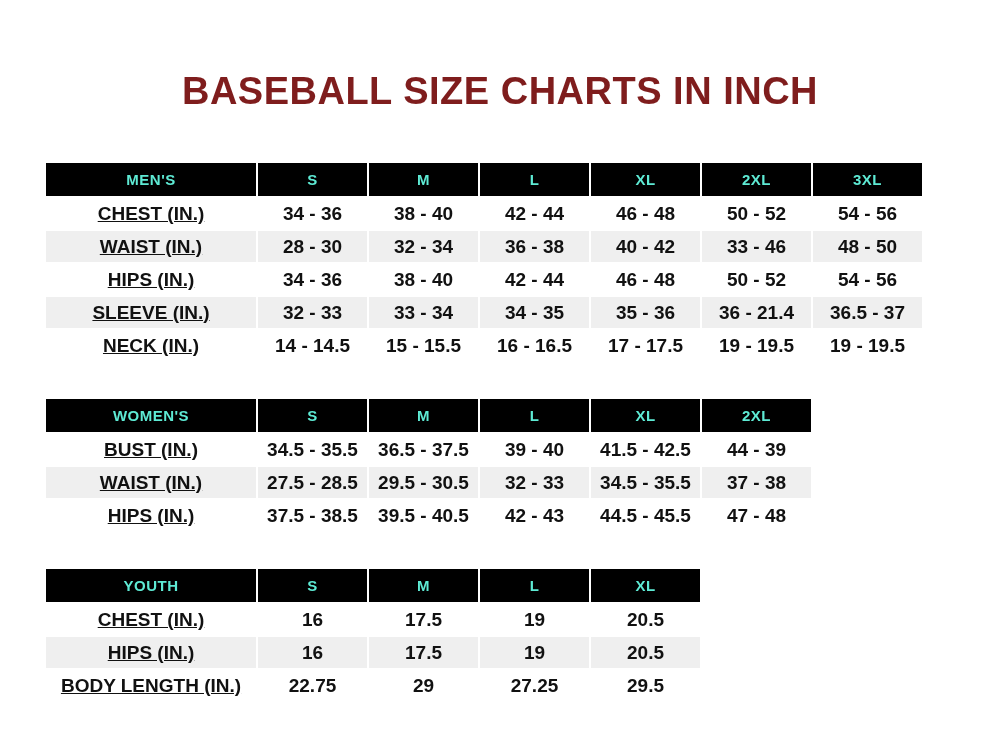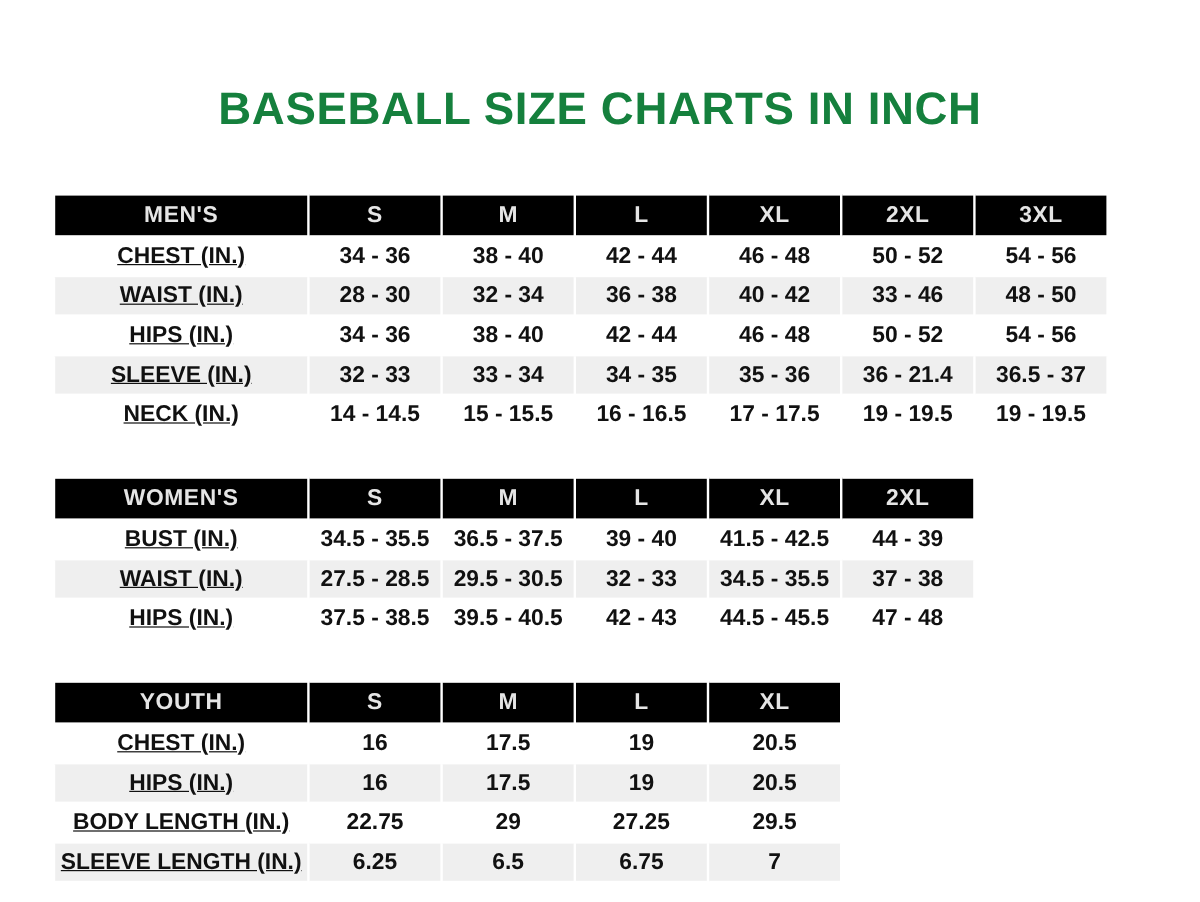--- a/index.html
+++ b/index.html
@@ -27,7 +27,7 @@
     letter-spacing: 0.5px;
     margin: 0;
     padding-top: 70px;
-    color: #15803d;
+    color: #7f1d1d;
   }
   .tables-wrap {
     margin-top: 48px;

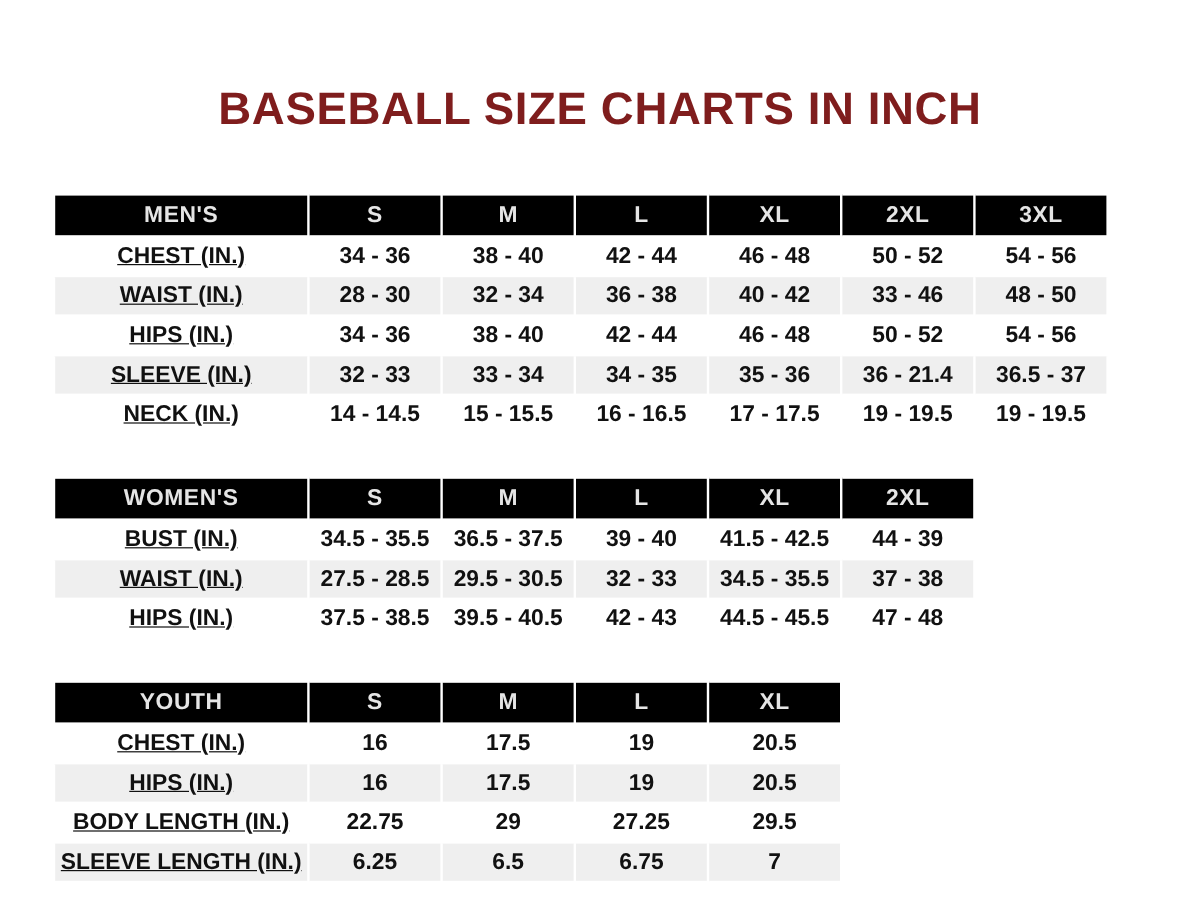--- a/index.html
+++ b/index.html
@@ -51,8 +51,8 @@
   }
   table.size-table thead th {
     background: #000000;
-    color: #e5e5e5;
-    font-size: 19px;
+    color: #5eead4;
+    font-size: 15px;
     letter-spacing: 0.5px;
     height: 33px;
   }

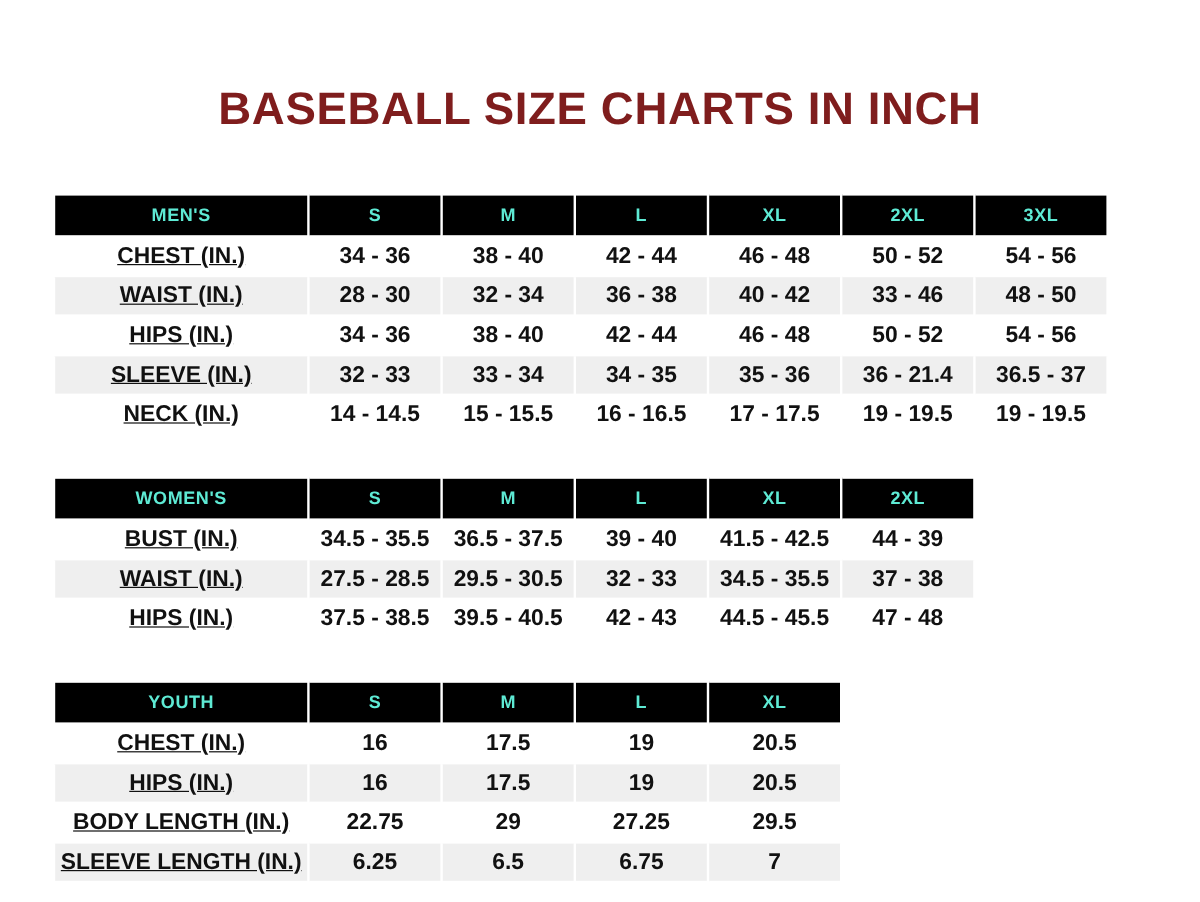--- a/index.html
+++ b/index.html
@@ -239,13 +239,6 @@
           <td>27.25</td>
           <td>29.5</td>
         </tr>
-        <tr>
-          <td class="label-cell">SLEEVE LENGTH (IN.)</td>
-          <td>6.25</td>
-          <td>6.5</td>
-          <td>6.75</td>
-          <td>7</td>
-        </tr>
       </tbody>
     </table>
 

